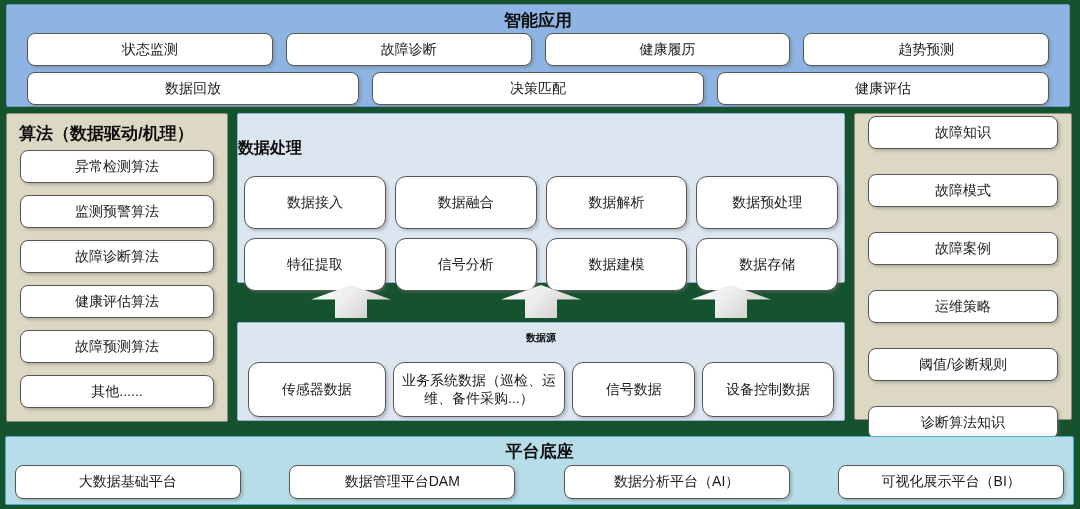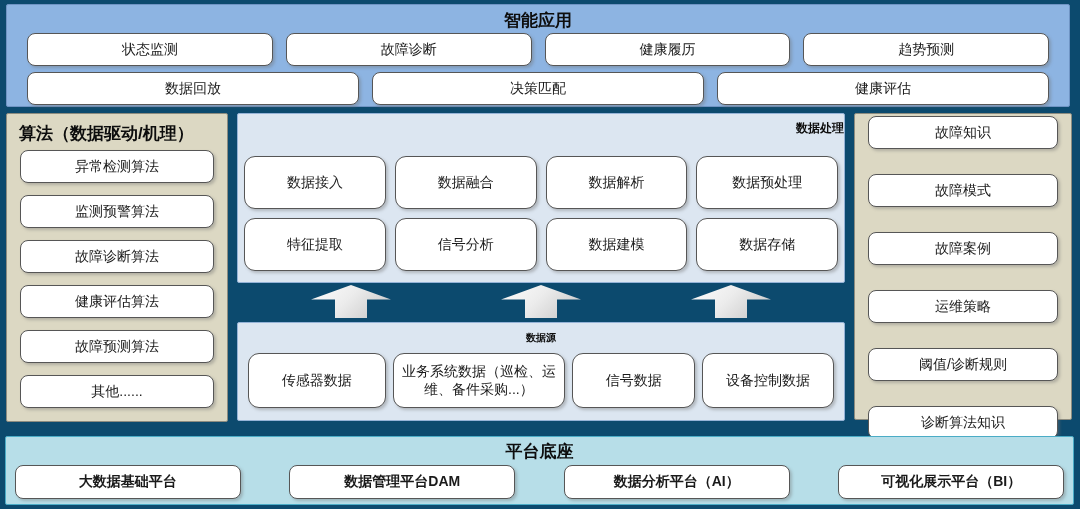--- a/index.html
+++ b/index.html
@@ -4,7 +4,7 @@
 <style>
   html,body{margin:0;padding:0;background:#ffffff;}
   #stage{
-    position:relative;width:1080px;height:509px;background:#0c4a6e;
+    position:relative;width:1080px;height:509px;background:#14532d;
     font-family:"Liberation Sans","DejaVu Sans",sans-serif;color:#111;
     overflow:hidden;
   }

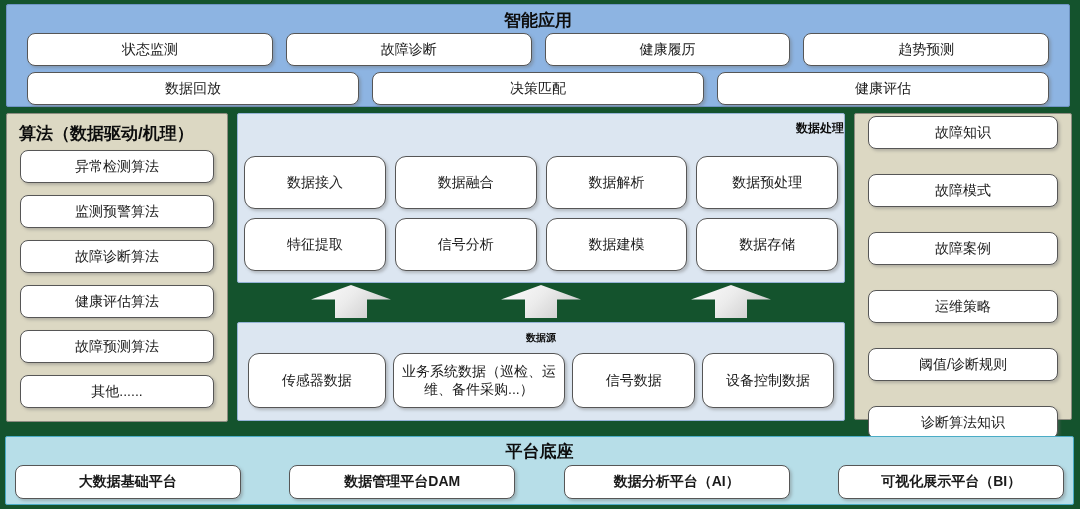--- a/index.html
+++ b/index.html
@@ -39,7 +39,7 @@
   
   .blue-sec{background:#dce6f1;border:1px solid #95b3d7;}
   #dp-section{left:237px;top:113px;width:608px;height:170px;}
-  #dp-section .sec-title{text-align:right;font-size:12px;padding-top:4px;height:22px;line-height:20px;}
+  #dp-section .sec-title{text-align:left;font-size:16px;padding-top:24px;height:22px;line-height:20px;}
   .dp-grid{display:grid;grid-template-columns:repeat(4,1fr);grid-auto-rows:53px;gap:9px;margin:16px 6px 0;}
   .dp-grid .wbox,.ds-row .wbox{border-radius:11px;}
 

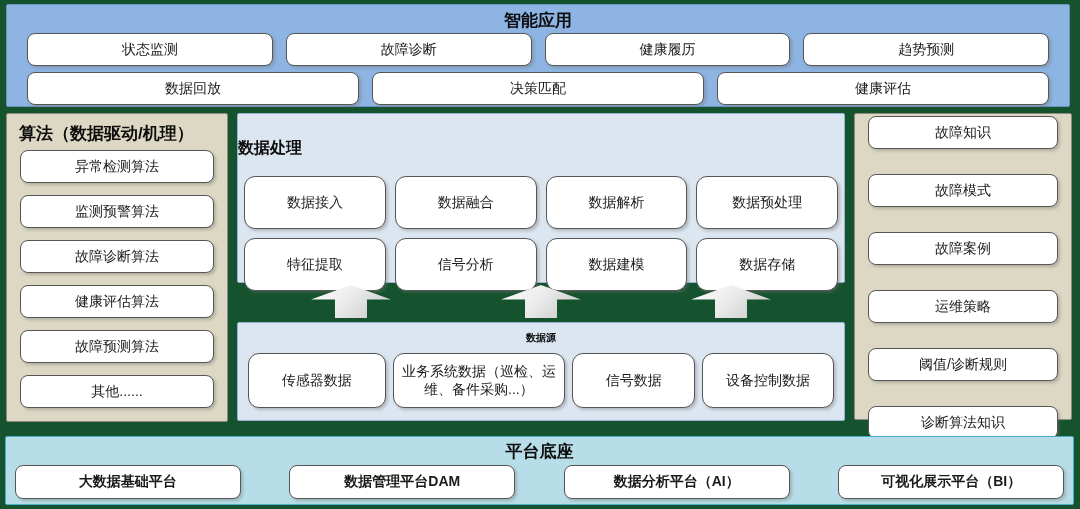--- a/index.html
+++ b/index.html
@@ -45,7 +45,7 @@
 
   #ds-section{left:237px;top:322px;width:608px;height:99px;}
   #ds-section .sec-title{text-align:center;font-size:10px;padding-top:5px;height:21px;line-height:20px;}
-  .ds-row{display:flex;gap:7px;padding:0 10px;margin-top:4px;height:55px;}
+  .ds-row{display:flex;gap:7px;padding:0 10px;margin-top:13px;height:55px;}
   .ds-row .wbox:nth-child(1){flex:0 0 23.5%;}
   .ds-row .wbox:nth-child(2){flex:1 1 28%;}
   .ds-row .wbox:nth-child(3){flex:0 0 21%;}

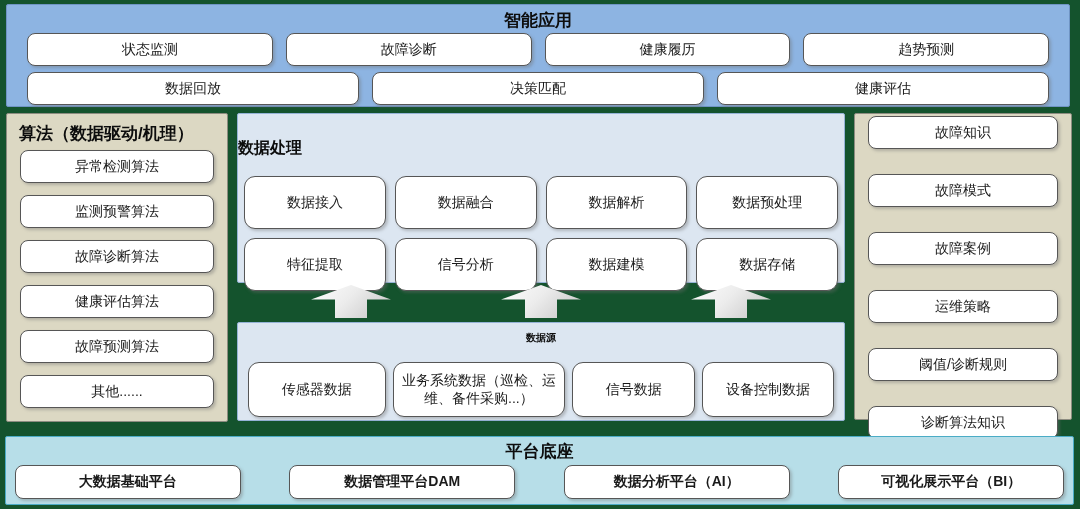--- a/index.html
+++ b/index.html
@@ -64,7 +64,7 @@
   
   #base-section{left:5px;top:436px;width:1069px;height:69px;background:#b7dee8;border:1px solid #4bacc6;}
   #base-section .sec-title{text-align:center;font-size:17px;padding-top:4px;height:23px;line-height:22px;}
-  .base-row{display:flex;justify-content:space-between;padding:0 9px;margin-top:1px;height:34px;font-weight:bold;}
+  .base-row{display:flex;justify-content:space-between;padding:0 9px;margin-top:1px;height:34px;}
   .base-row .wbox{width:21.5%;}
 </style>
 </head>

